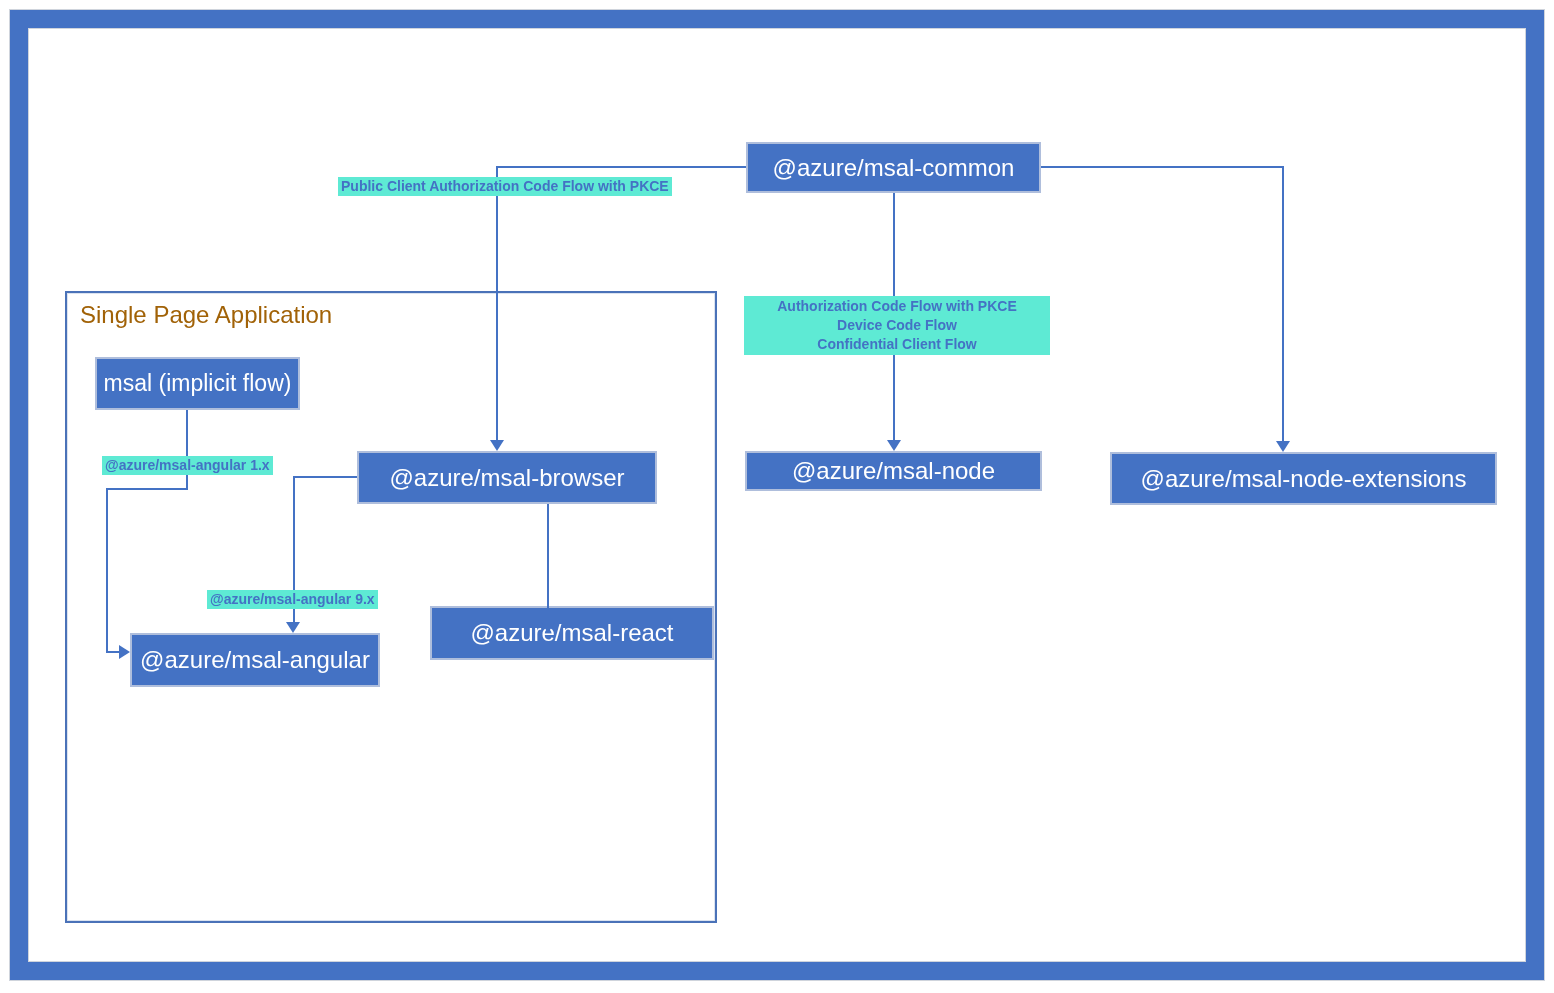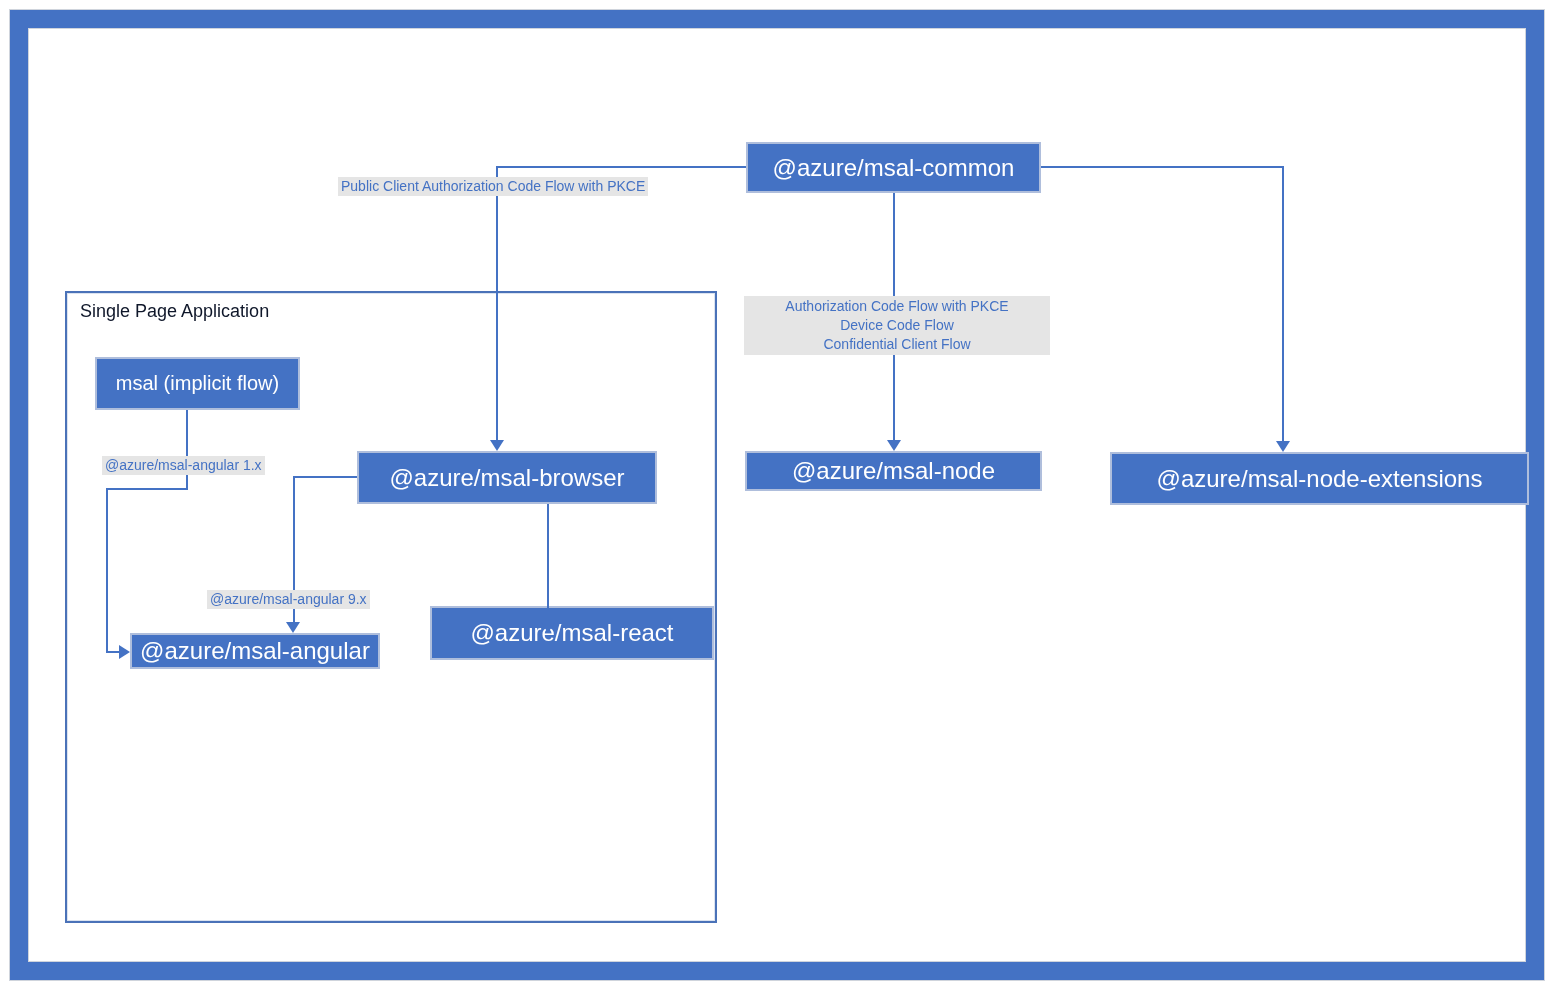--- a/index.html
+++ b/index.html
@@ -88,11 +88,12 @@
     position: absolute;
     color: #4472C4;
     font-size: 14px;
-    background: #e5e5e5;
+    background: #5eead4;
     padding: 1px 3px;
     white-space: nowrap;
     z-index: 2;
     line-height: 17px;
+    font-weight: bold;
   }
   .edge-label.multiline {
     text-align: center;

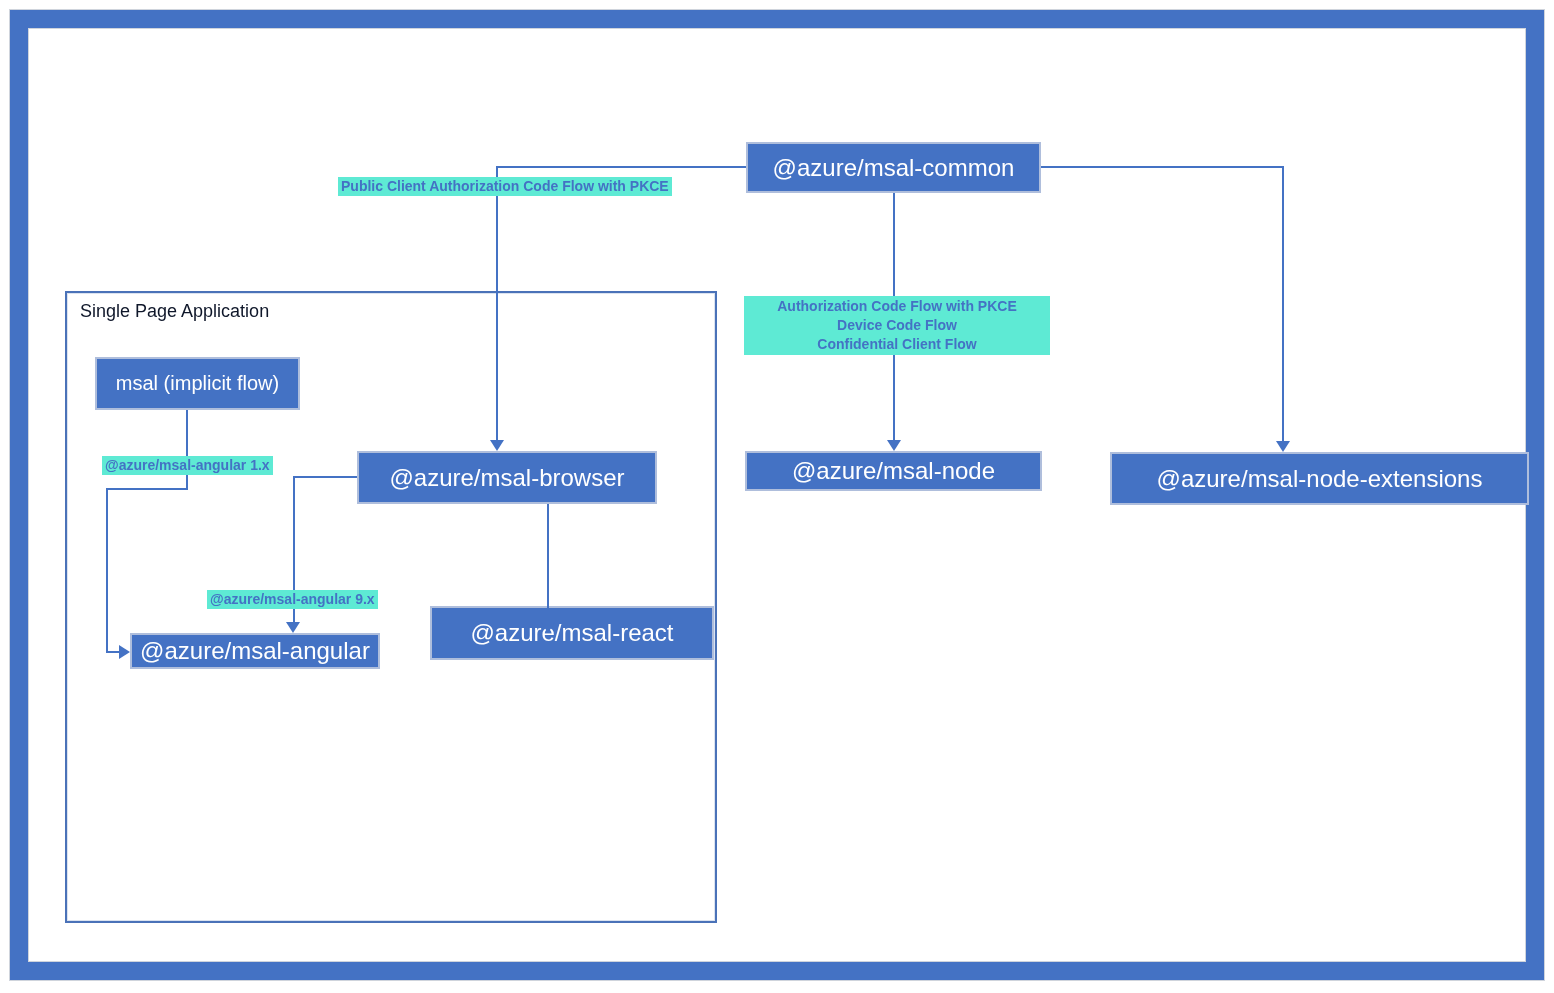--- a/index.html
+++ b/index.html
@@ -44,8 +44,8 @@
   .spa-label {
     position: absolute;
     left: 80px; top: 301px;
-    font-size: 18px;
-    color: #0f172a;
+    font-size: 24px;
+    color: #a16207;
   }
   
   .node-box {

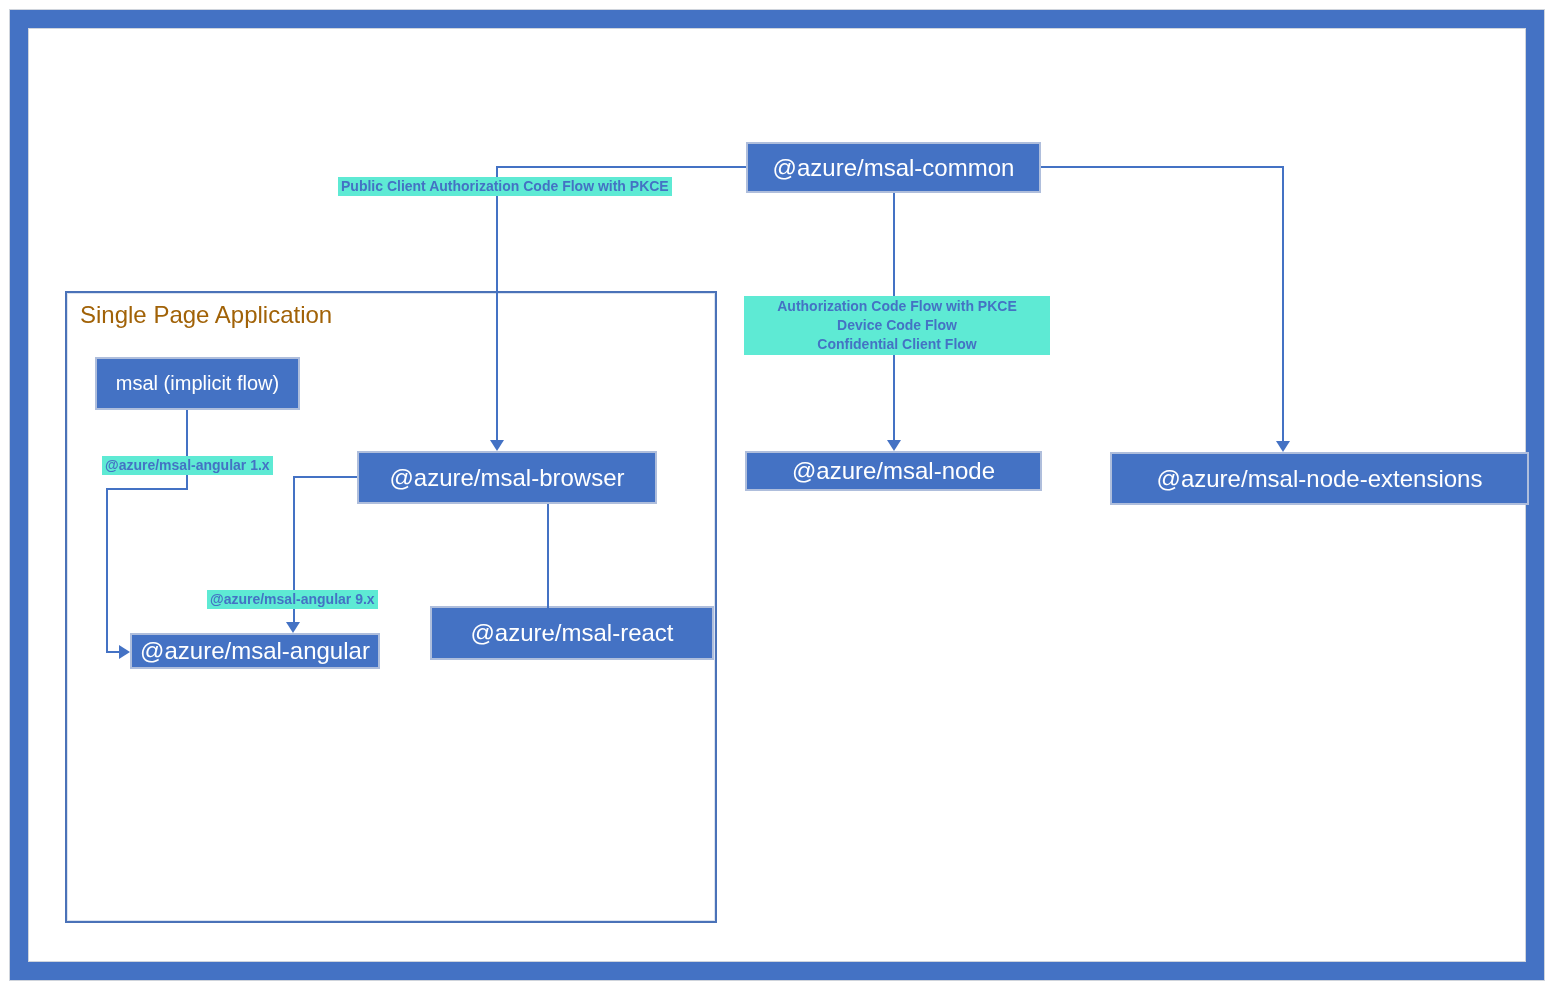--- a/index.html
+++ b/index.html
@@ -147,7 +147,7 @@
   <div class="edge-label" style="left:207px; top:590px;">@azure/msal-angular 9.x</div>
 
   <div class="node-box" style="left:746px; top:142px; width:295px; height:51px;">@azure/msal-common</div>
-  <div class="node-box" style="left:95px;  top:357px; width:205px; height:53px; font-size:20px;">msal (implicit flow)</div>
+  <div class="node-box" style="left:95px;  top:357px; width:205px; height:53px; font-size:23px;">msal (implicit flow)</div>
   <div class="node-box" style="left:357px; top:451px; width:300px; height:53px;">@azure/msal-browser</div>
   <div class="node-box" style="left:745px; top:451px; width:297px; height:40px;">@azure/msal-node</div>
   <div class="node-box" style="left:1110px; top:452px; width:419px; height:53px;">@azure/msal-node-extensions</div>

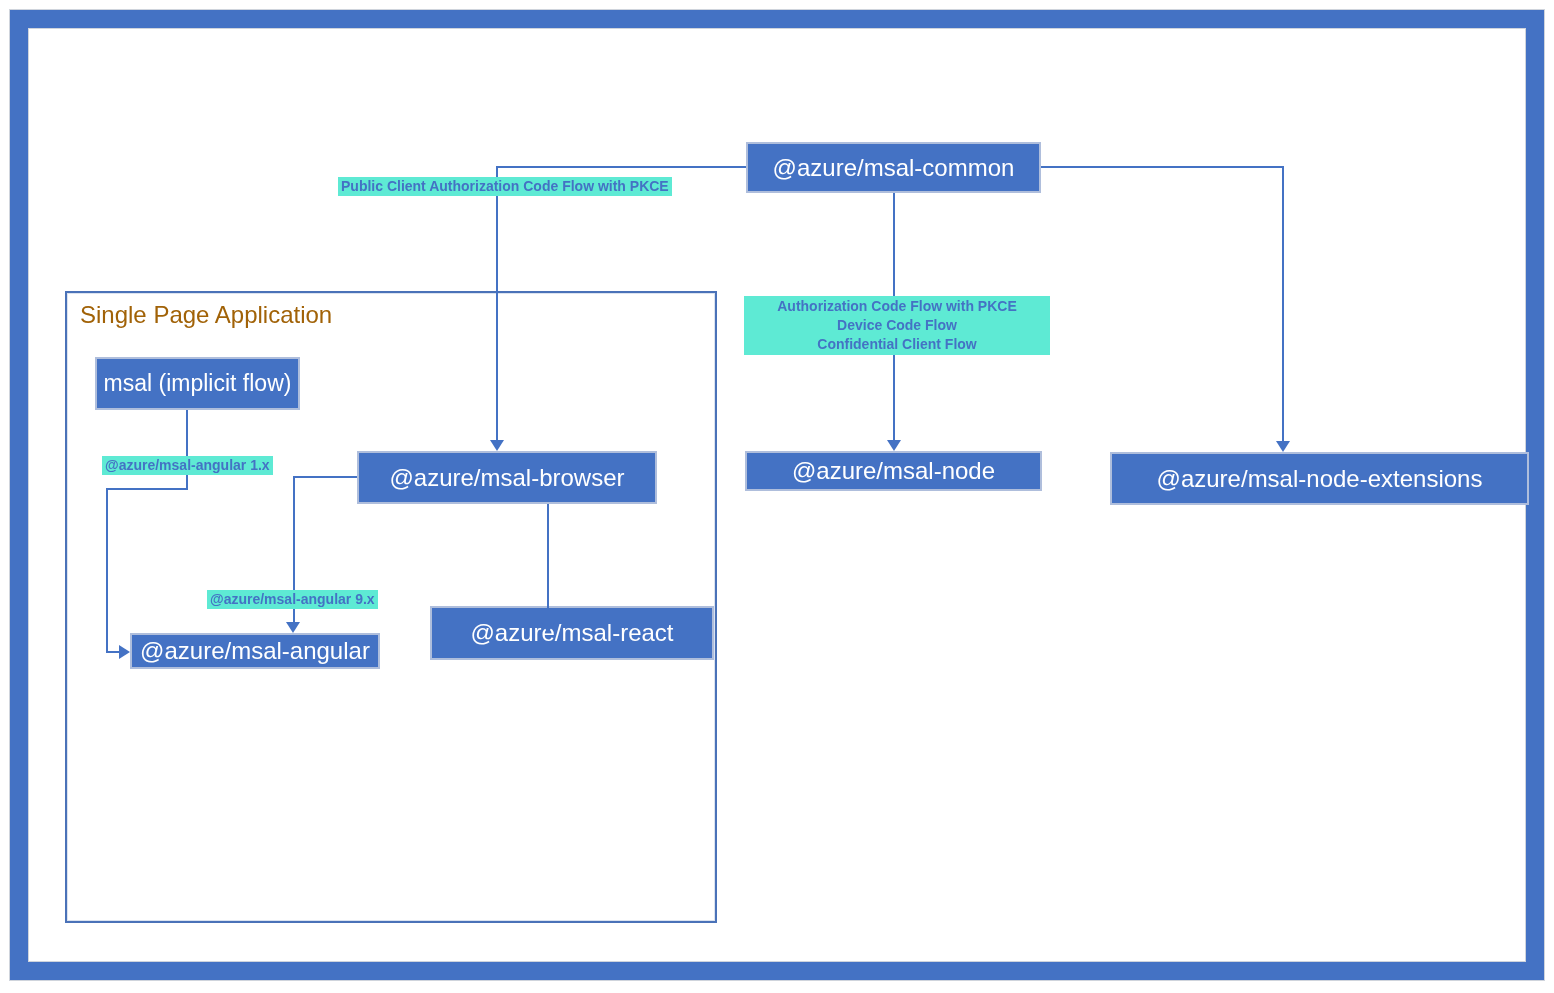--- a/index.html
+++ b/index.html
@@ -150,7 +150,7 @@
   <div class="node-box" style="left:95px;  top:357px; width:205px; height:53px; font-size:23px;">msal (implicit flow)</div>
   <div class="node-box" style="left:357px; top:451px; width:300px; height:53px;">@azure/msal-browser</div>
   <div class="node-box" style="left:745px; top:451px; width:297px; height:40px;">@azure/msal-node</div>
-  <div class="node-box" style="left:1110px; top:452px; width:419px; height:53px;">@azure/msal-node-extensions</div>
+  <div class="node-box" style="left:1110px; top:452px; width:387px; height:53px;">@azure/msal-node-extensions</div>
   <div class="node-box" style="left:130px; top:633px; width:250px; height:36px;">@azure/msal-angular</div>
   <div class="node-box" style="left:430px; top:606px; width:284px; height:54px;">@azure/msal-react</div>
 

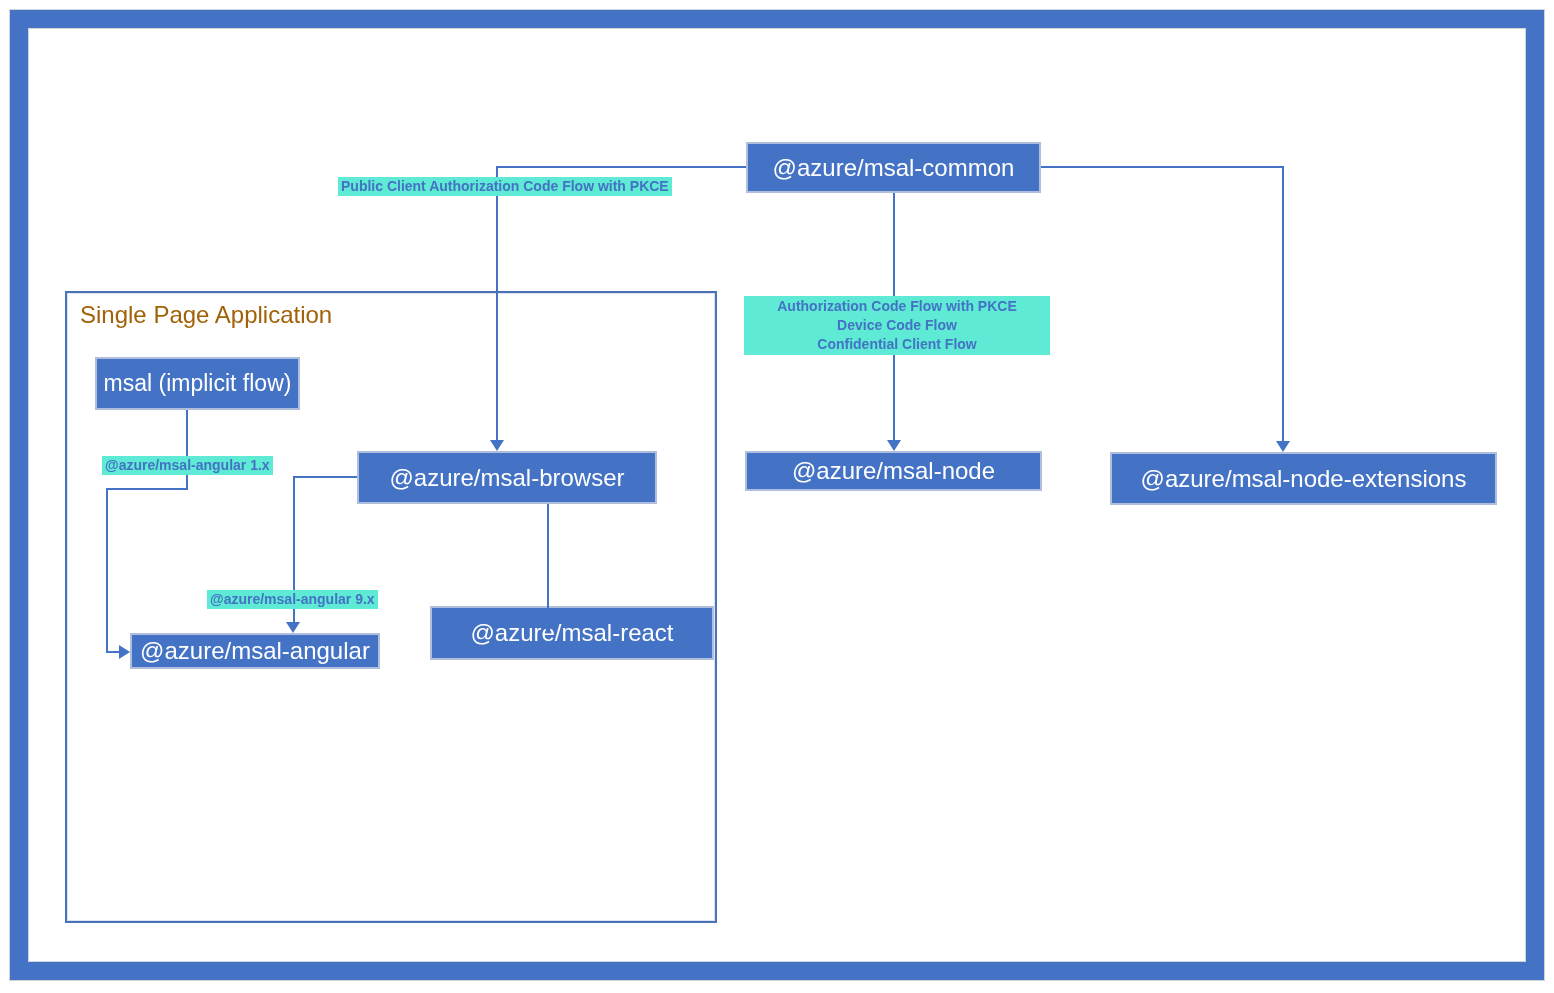--- a/index.html
+++ b/index.html
@@ -151,7 +151,7 @@
   <div class="node-box" style="left:357px; top:451px; width:300px; height:53px;">@azure/msal-browser</div>
   <div class="node-box" style="left:745px; top:451px; width:297px; height:40px;">@azure/msal-node</div>
   <div class="node-box" style="left:1110px; top:452px; width:387px; height:53px;">@azure/msal-node-extensions</div>
-  <div class="node-box" style="left:130px; top:633px; width:250px; height:36px;">@azure/msal-angular</div>
+  <div class="node-box" style="left:130px; top:633px; width:250px; height:54px;">@azure/msal-angular</div>
   <div class="node-box" style="left:430px; top:606px; width:284px; height:54px;">@azure/msal-react</div>
 
 </div>

